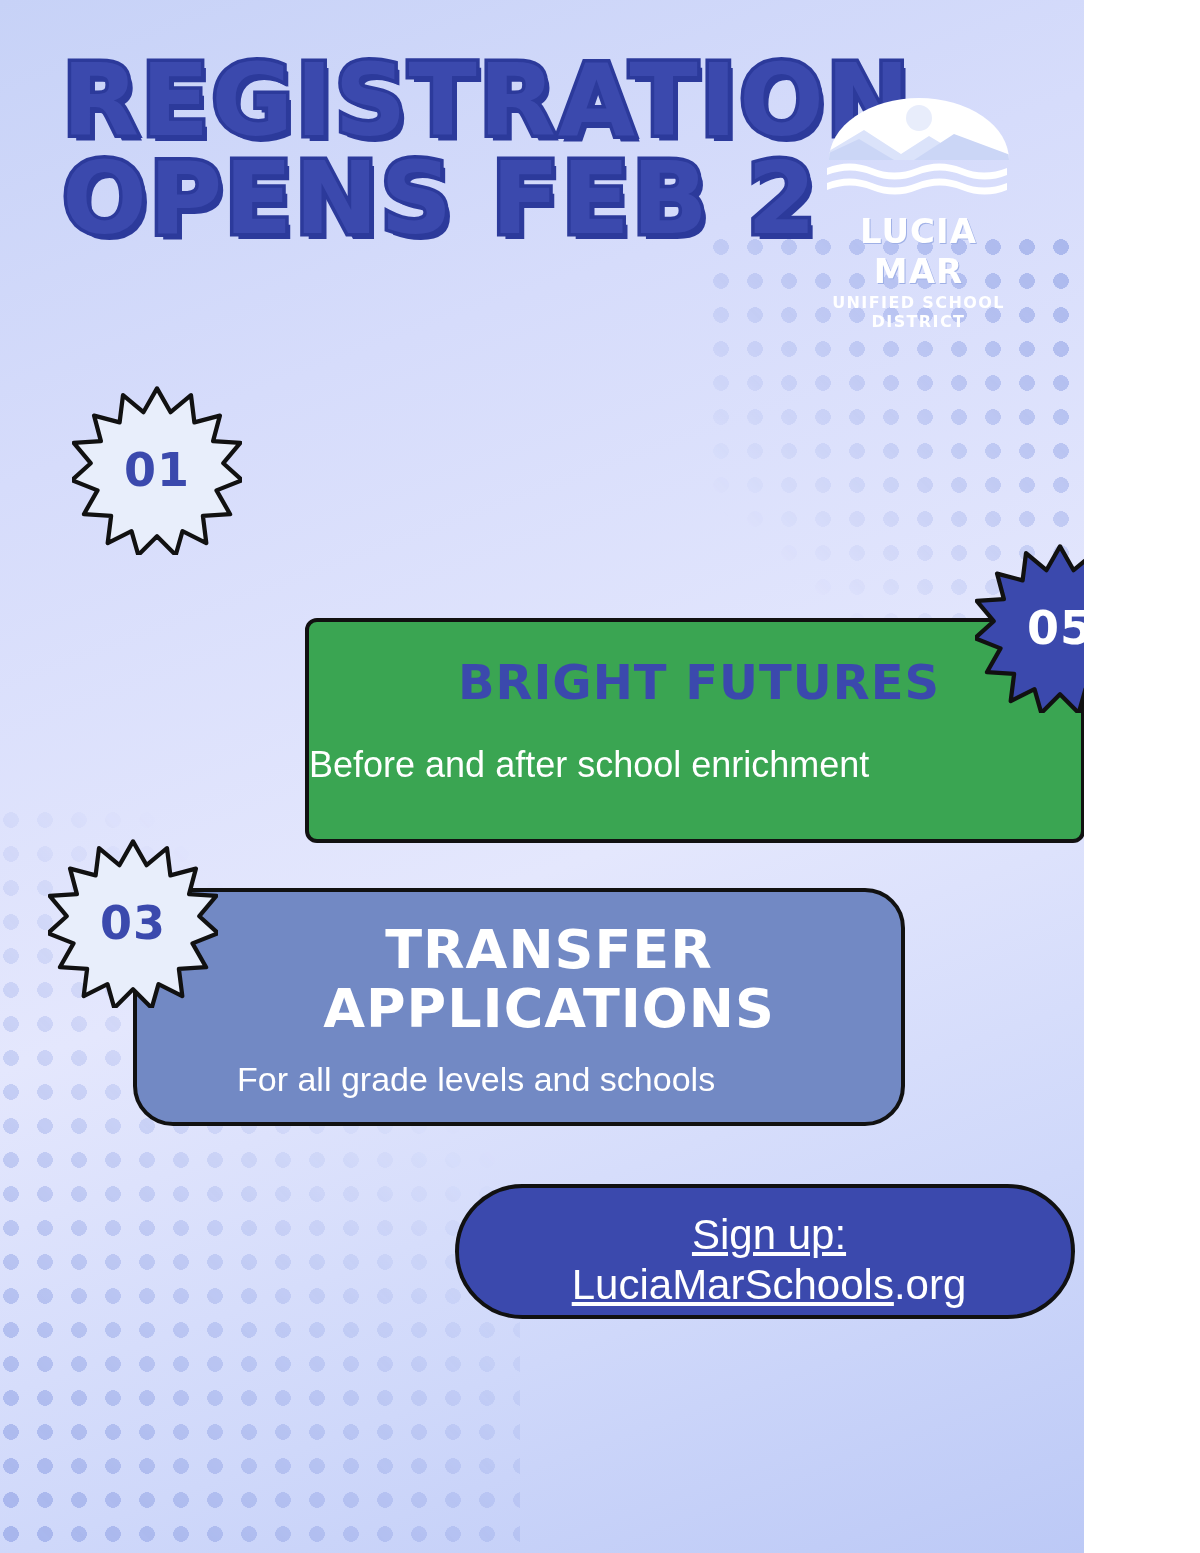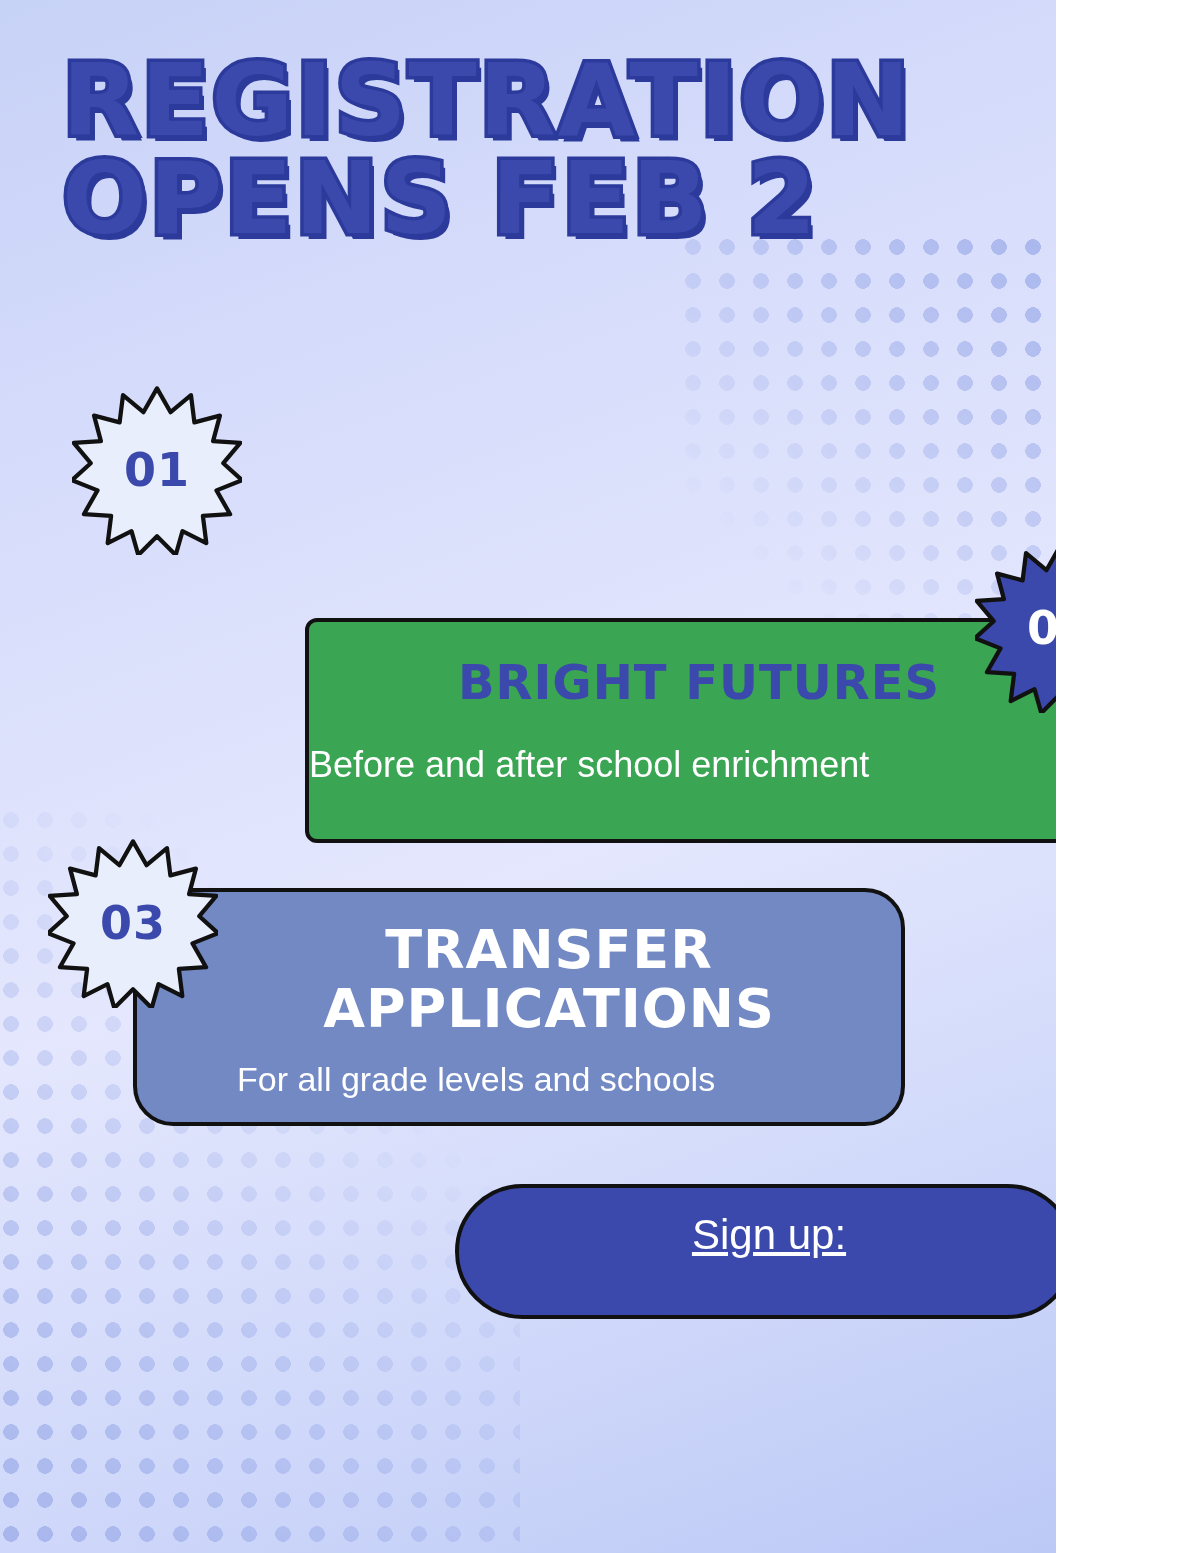--- a/index.html
+++ b/index.html
@@ -19,6 +19,7 @@
     height: 1553px;
     background: linear-gradient(160deg, #c7d2f7 0%, #d6dcfb 25%, #e4e7fd 55%, #cfd8fa 80%, #bcc9f6 100%);
     overflow: hidden;
+    padding-left: 28px;
   }
 
   

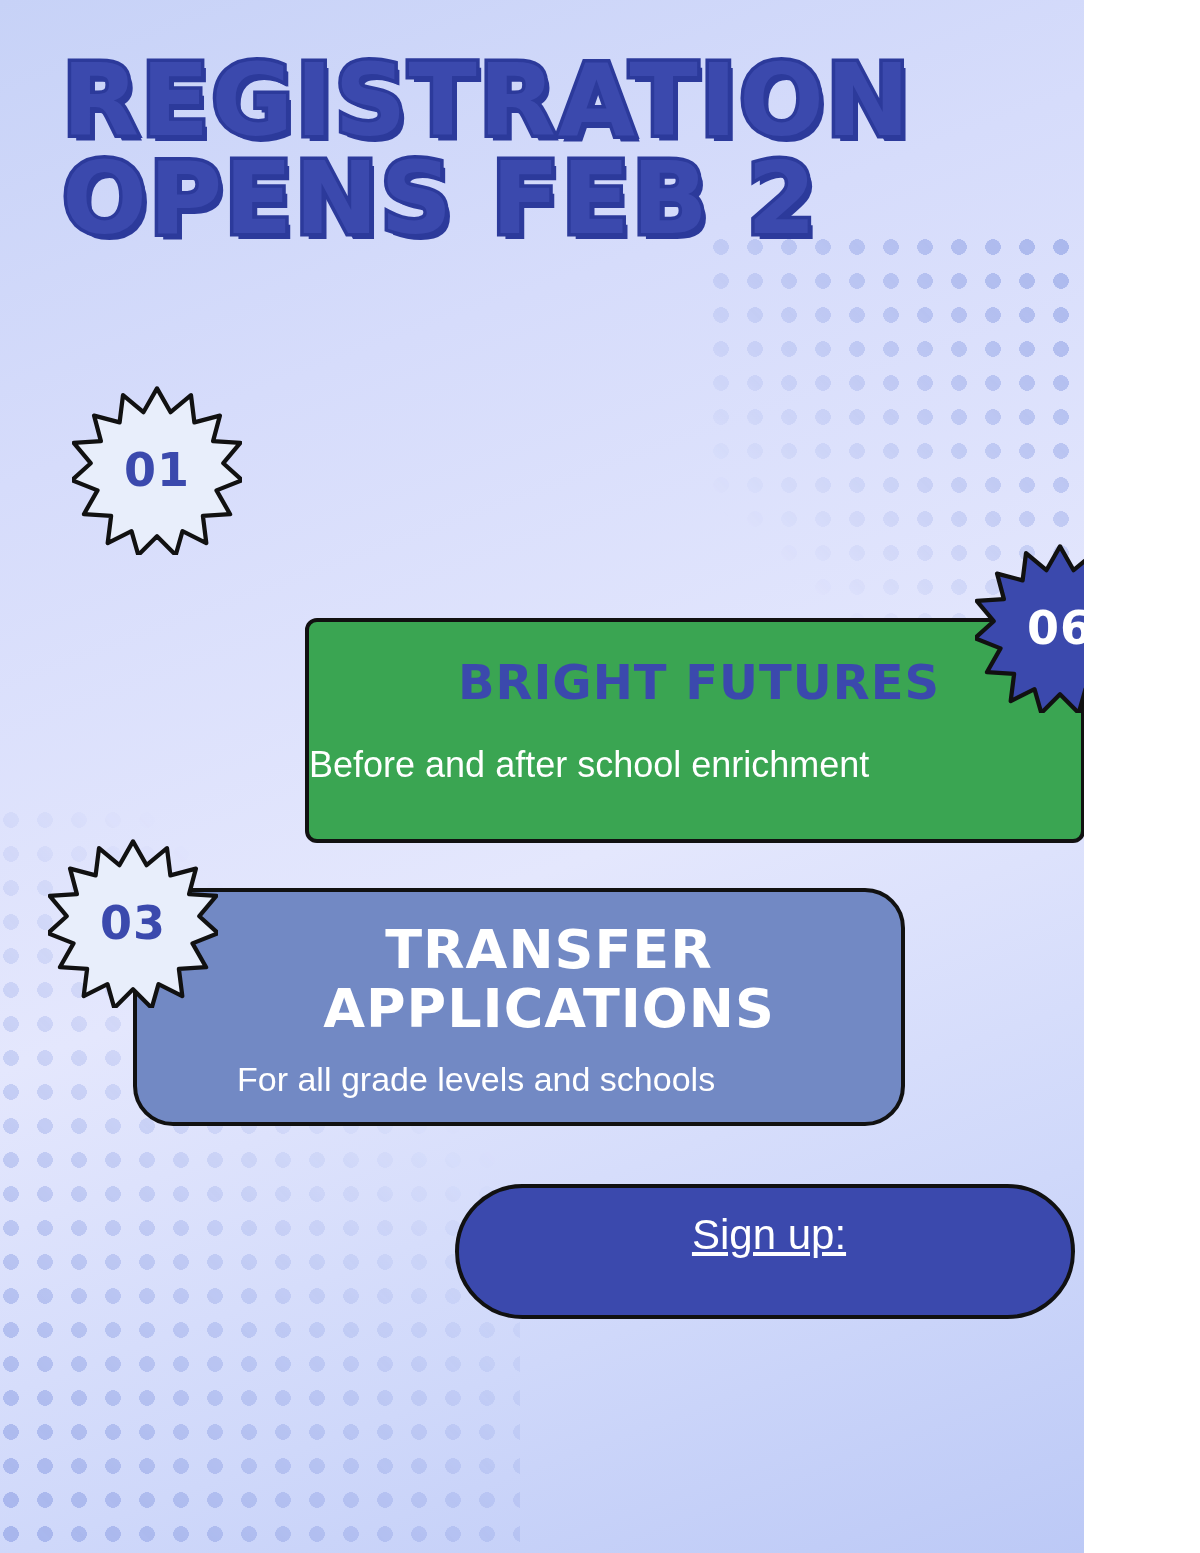--- a/index.html
+++ b/index.html
@@ -258,6 +258,28 @@
     <span class="l2">opens Feb 2</span>
   </div>
 
+  <div class="logo">
+    <div class="logo-mark">
+      <svg viewBox="0 0 200 105" aria-hidden="true">
+        <defs>
+          <clipPath id="domeClip">
+            <path d="M10 68 A90 62 0 0 1 190 68 Z"></path>
+          </clipPath>
+        </defs>
+        <path d="M10 68 A90 62 0 0 1 190 68 Z" fill="#ffffff"></path>
+        <g clip-path="url(#domeClip)">
+          <circle cx="100" cy="26" r="13" fill="#e8edfb"></circle>
+          <path d="M-5 68 L45 38 L82 62 L110 44 L150 68 Z" fill="#dbe3fa"></path>
+          <path d="M-5 68 L40 47 L75 68 Z" fill="#cbd6f6"></path>
+          <path d="M95 68 L135 42 L205 68 Z" fill="#cbd6f6"></path>
+        </g>
+        <path d="M8 76 q22 -9 45 0 q22 9 45 0 q22 -9 45 0 q22 9 45 0 l0 7 q-22 9 -45 0 q-22 -9 -45 0 q-22 9 -45 0 q-22 -9 -45 0 Z" fill="#ffffff"></path>
+        <path d="M8 91 q22 -9 45 0 q22 9 45 0 q22 -9 45 0 q22 9 45 0 l0 7 q-22 9 -45 0 q-22 -9 -45 0 q-22 9 -45 0 q-22 -9 -45 0 Z" fill="#ffffff"></path>
+      </svg>
+    </div>
+    <div class="logo-name">LUCIA MAR</div>
+    <div class="logo-sub">UNIFIED SCHOOL DISTRICT</div>
+  </div>
 
 
   <div class="card card-2">

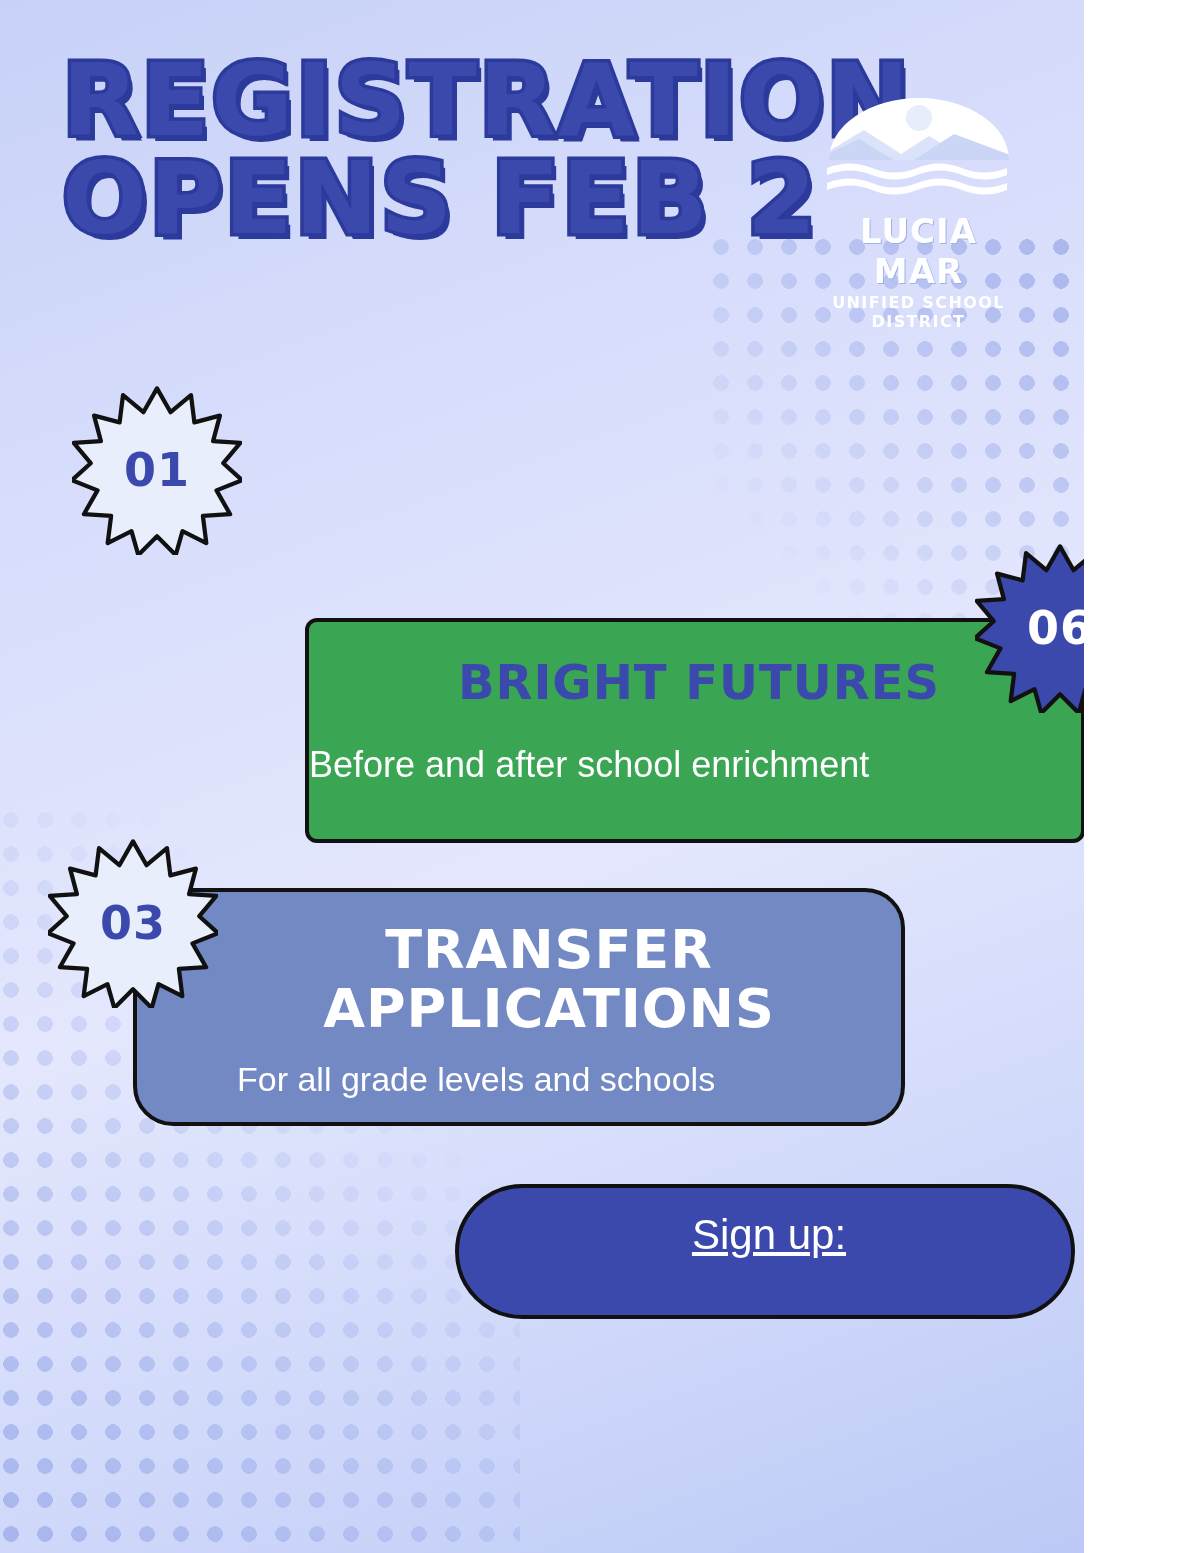--- a/index.html
+++ b/index.html
@@ -303,7 +303,7 @@
     <svg viewBox="0 0 100 100" aria-hidden="true">
       <polygon points="50,2 58,16 70,6 72,22 87,18 83,33 99,34 89,46 100,56 85,62 93,76 77,77 79,93 65,86 61,100 50,89 39,100 35,86 21,93 23,77 7,76 15,62 0,56 11,46 1,34 17,33 13,18 28,22 30,6 42,16" fill="#3b49ad" stroke="#111111" stroke-width="2.5" stroke-linejoin="round"></polygon>
     </svg>
-    <div class="burst-label">06</div>
+    <div class="burst-label">05</div>
   </div>
 
   <div class="burst burst-3">

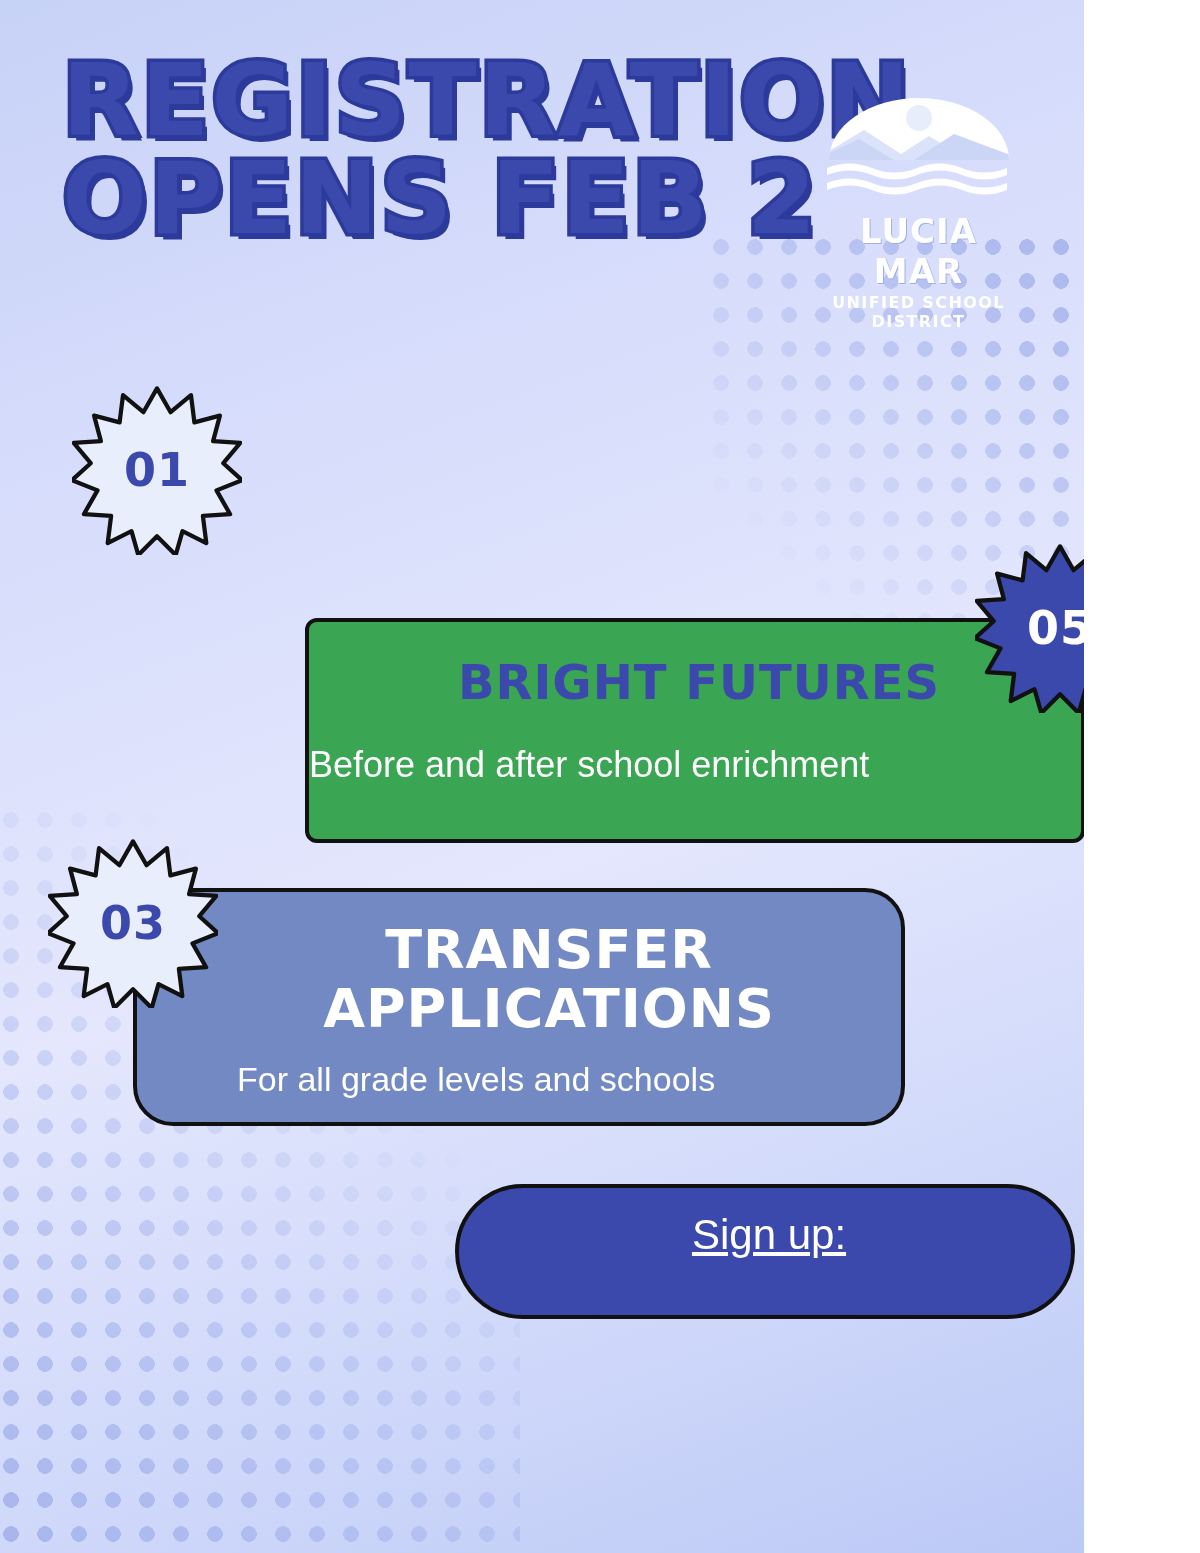--- a/index.html
+++ b/index.html
@@ -316,6 +316,7 @@
   <div class="cta">
     <div class="cta-text">
       <span class="cta-line u">Sign up:</span>
+      <span class="cta-line"><span class="u">LuciaMarSchools</span><span>.org</span></span>
     </div>
   </div>
 

